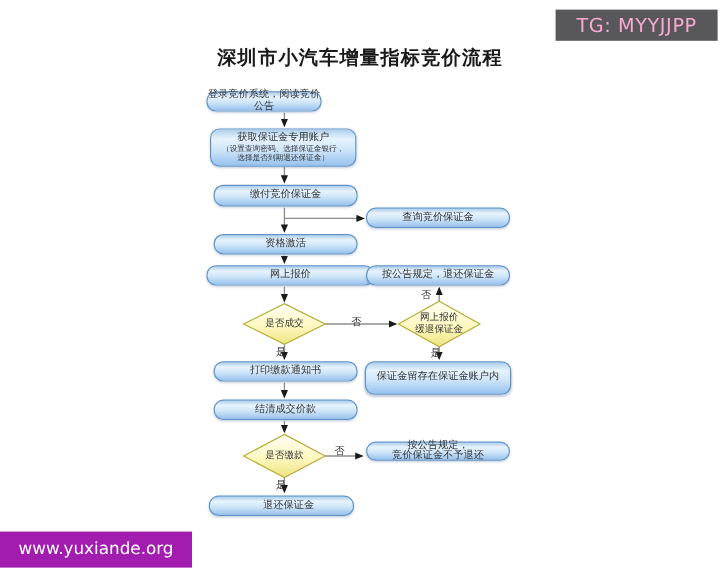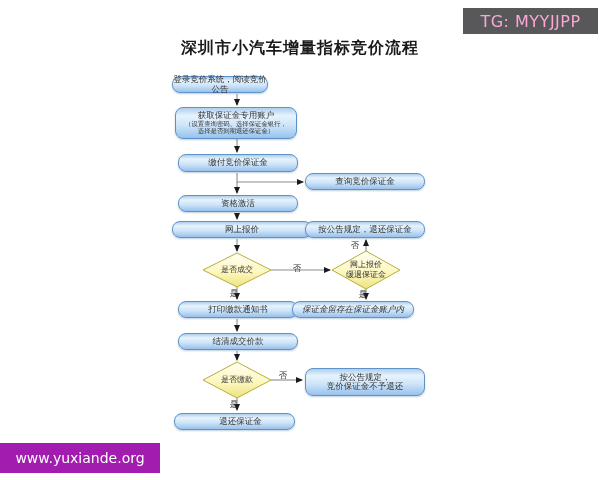--- a/index.html
+++ b/index.html
@@ -32,7 +32,7 @@
   .n-activate     {left:178px;top:195px;width:120px;height:17px;}
   .n-bid          {left:172px;top:221px;width:140px;height:17px;}
   .n-refundrule   {left:305px;top:221px;width:120px;height:17px;}
-  .n-keep         {left:292px;top:301px;width:122px;height:17px;font-style:italic;}
+  .n-keep         {left:304px;top:301px;width:122px;height:28px;}
   .n-print        {left:178px;top:301px;width:120px;height:17px;}
   .n-settle       {left:178px;top:333px;width:120px;height:17px;}
   .n-norefund     {left:305px;top:368px;width:120px;height:28px;}

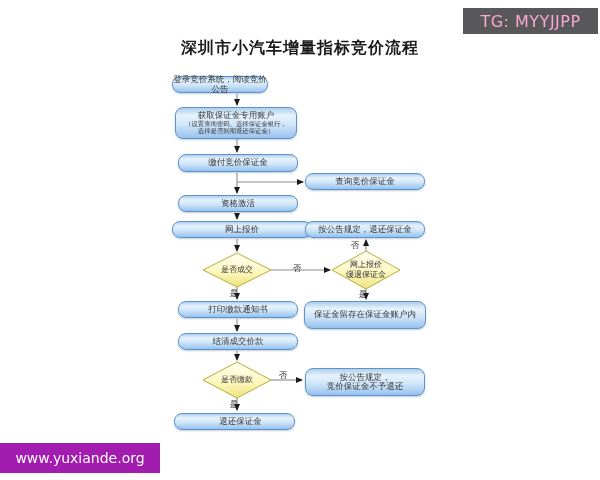--- a/index.html
+++ b/index.html
@@ -35,7 +35,7 @@
   .n-keep         {left:304px;top:301px;width:122px;height:28px;}
   .n-print        {left:178px;top:301px;width:120px;height:17px;}
   .n-settle       {left:178px;top:333px;width:120px;height:17px;}
-  .n-norefund     {left:305px;top:368px;width:120px;height:28px;}
+  .n-norefund     {left:305px;top:368px;width:120px;height:16px;}
   .n-refund       {left:174px;top:413px;width:121px;height:17px;padding-left:12px;}
 
   .dlabel{

